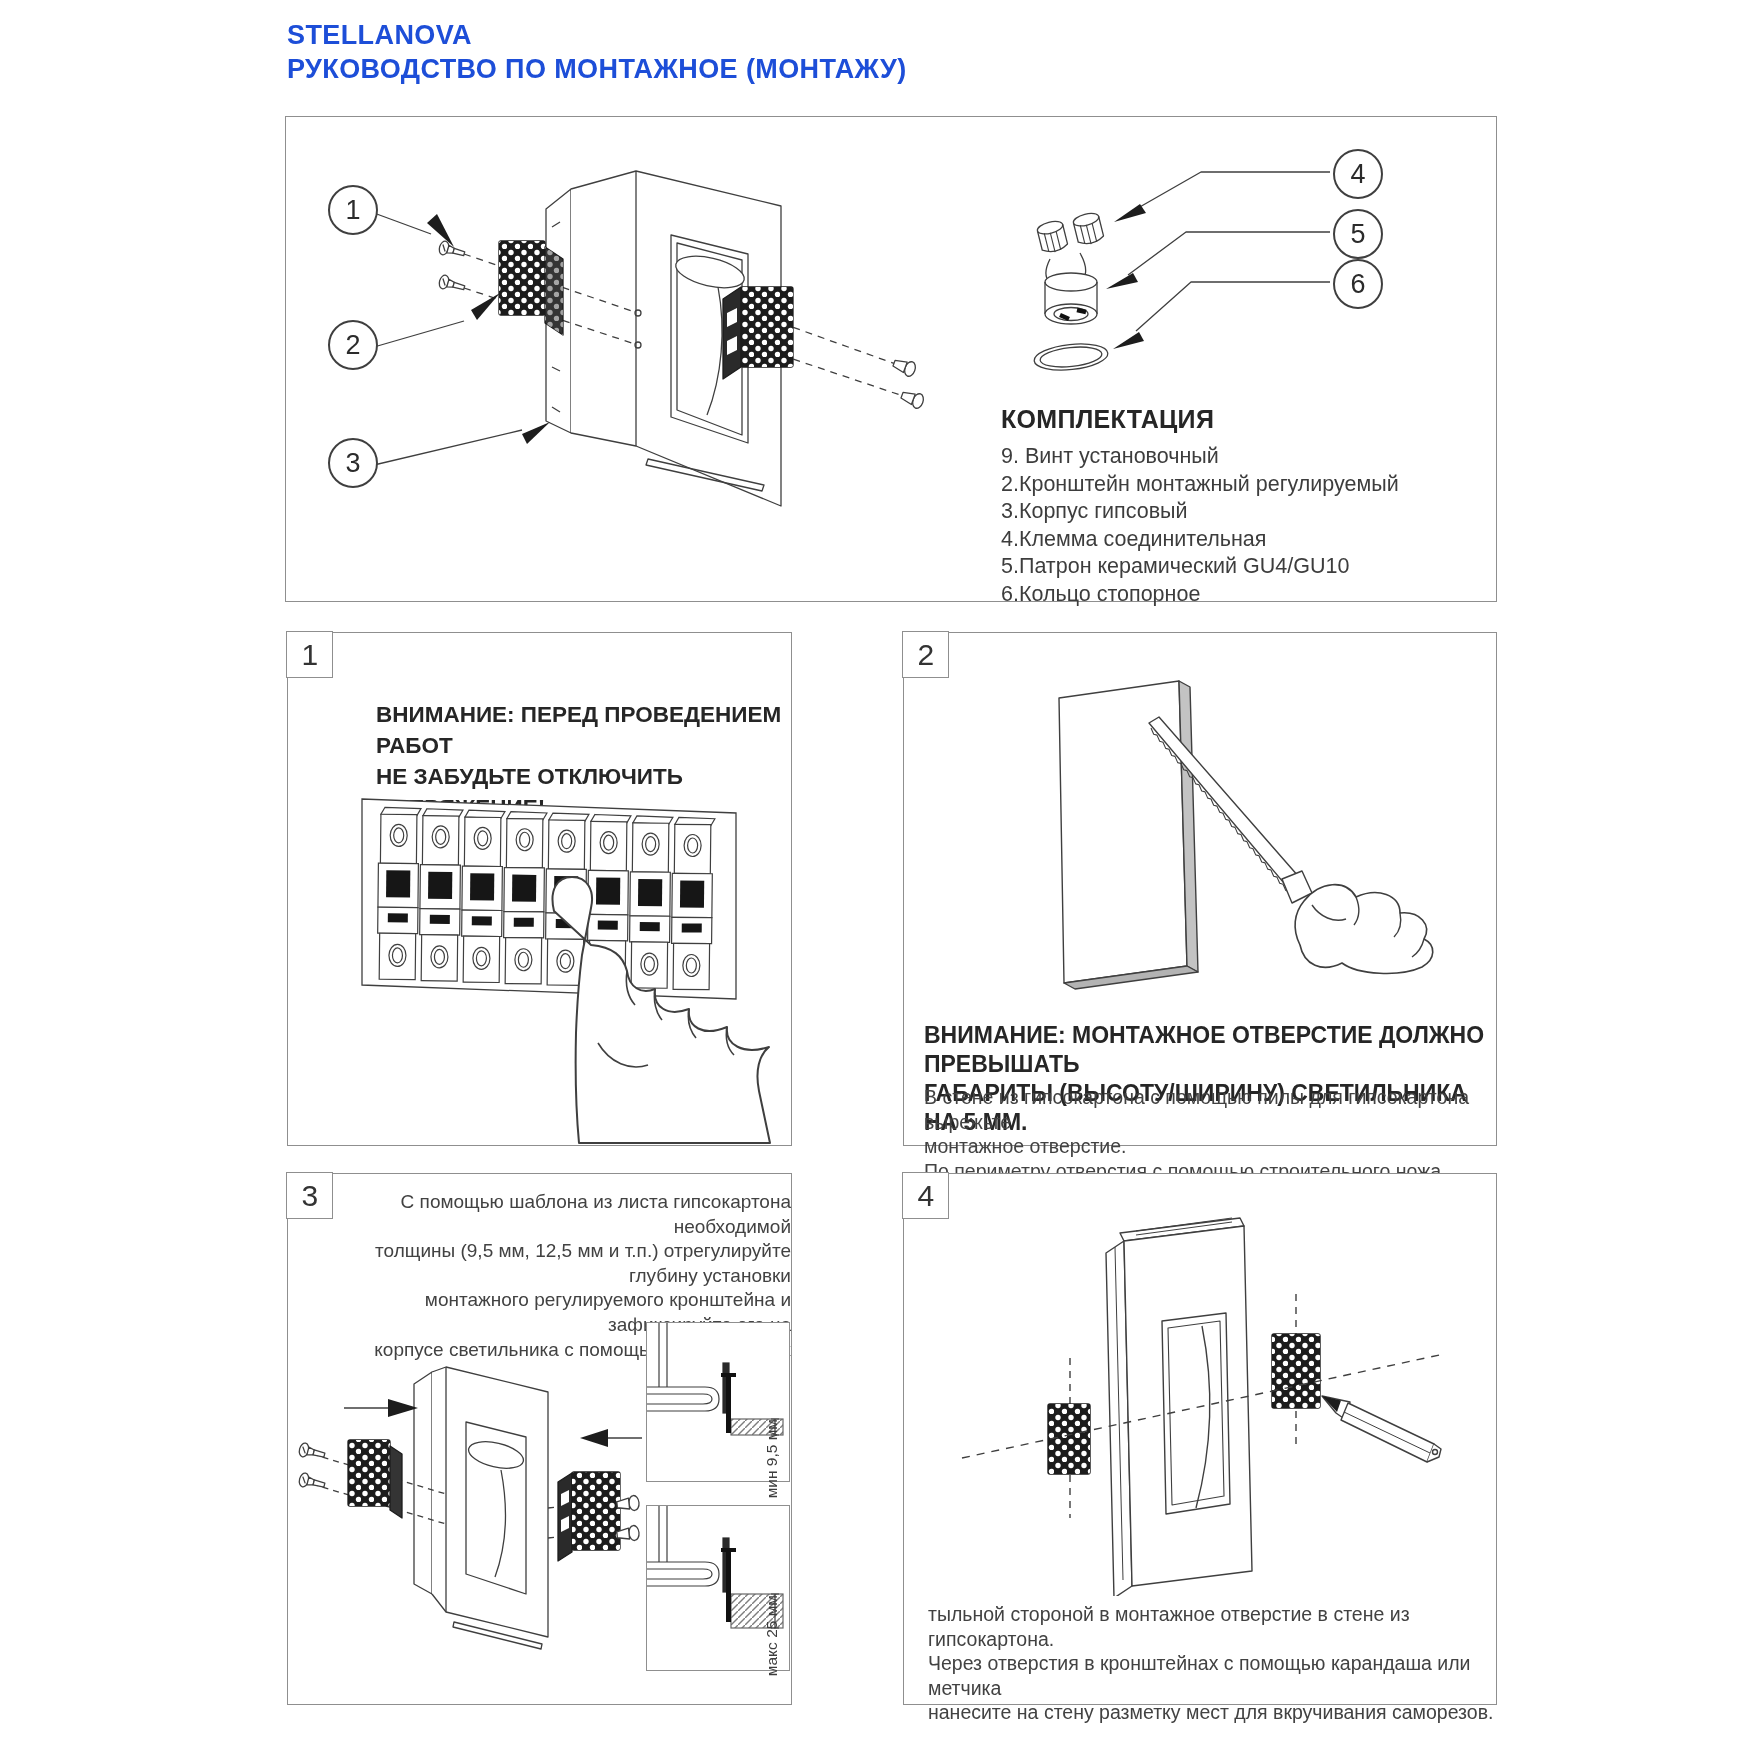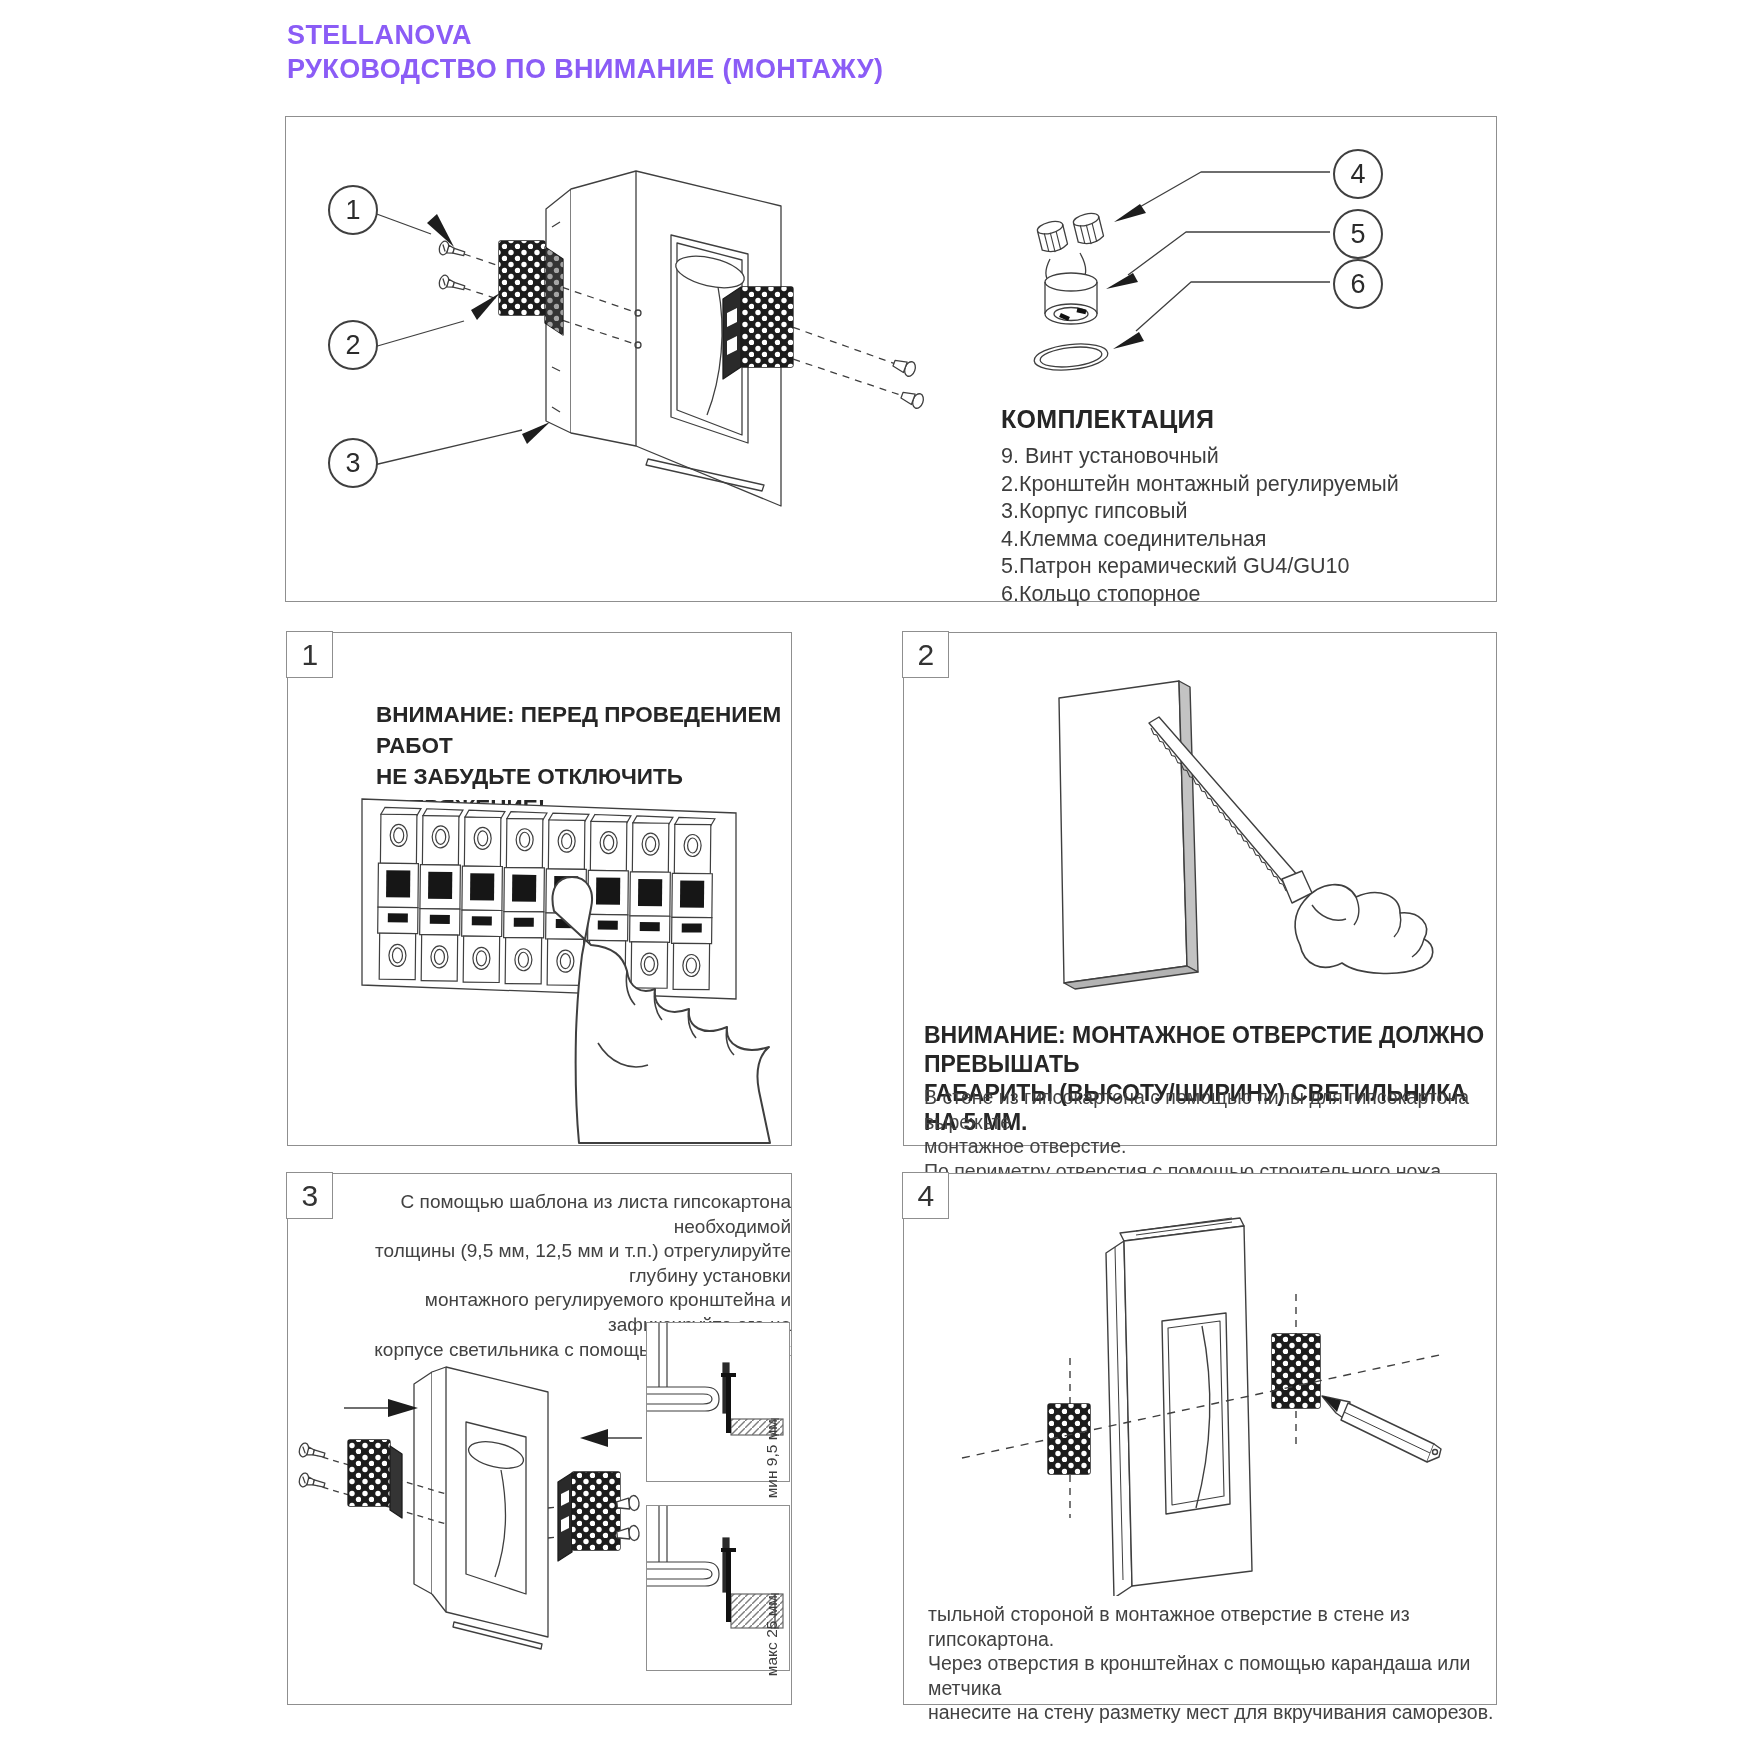--- a/index.html
+++ b/index.html
@@ -6,7 +6,7 @@
   .page{position:relative;width:1752px;height:1752px;background:#fff;overflow:hidden;
         font-family:"Liberation Sans",sans-serif;color:#2e2e2e;}
   .hdr{position:absolute;left:287px;top:18px;font-weight:bold;font-size:27px;line-height:34px;
-       letter-spacing:0.4px;color:#8b5cf6;}
+       letter-spacing:0.4px;color:#1d4ed8;}
   .box{position:absolute;border:1.6px solid #8f8f8f;background:#fff;box-sizing:border-box;}
   .step-num{position:absolute;left:-1.6px;top:-1.6px;width:47px;height:47px;border:1.6px solid #8f8f8f;
        background:#fff;display:flex;align-items:center;justify-content:center;font-size:30px;color:#333;box-sizing:border-box;}

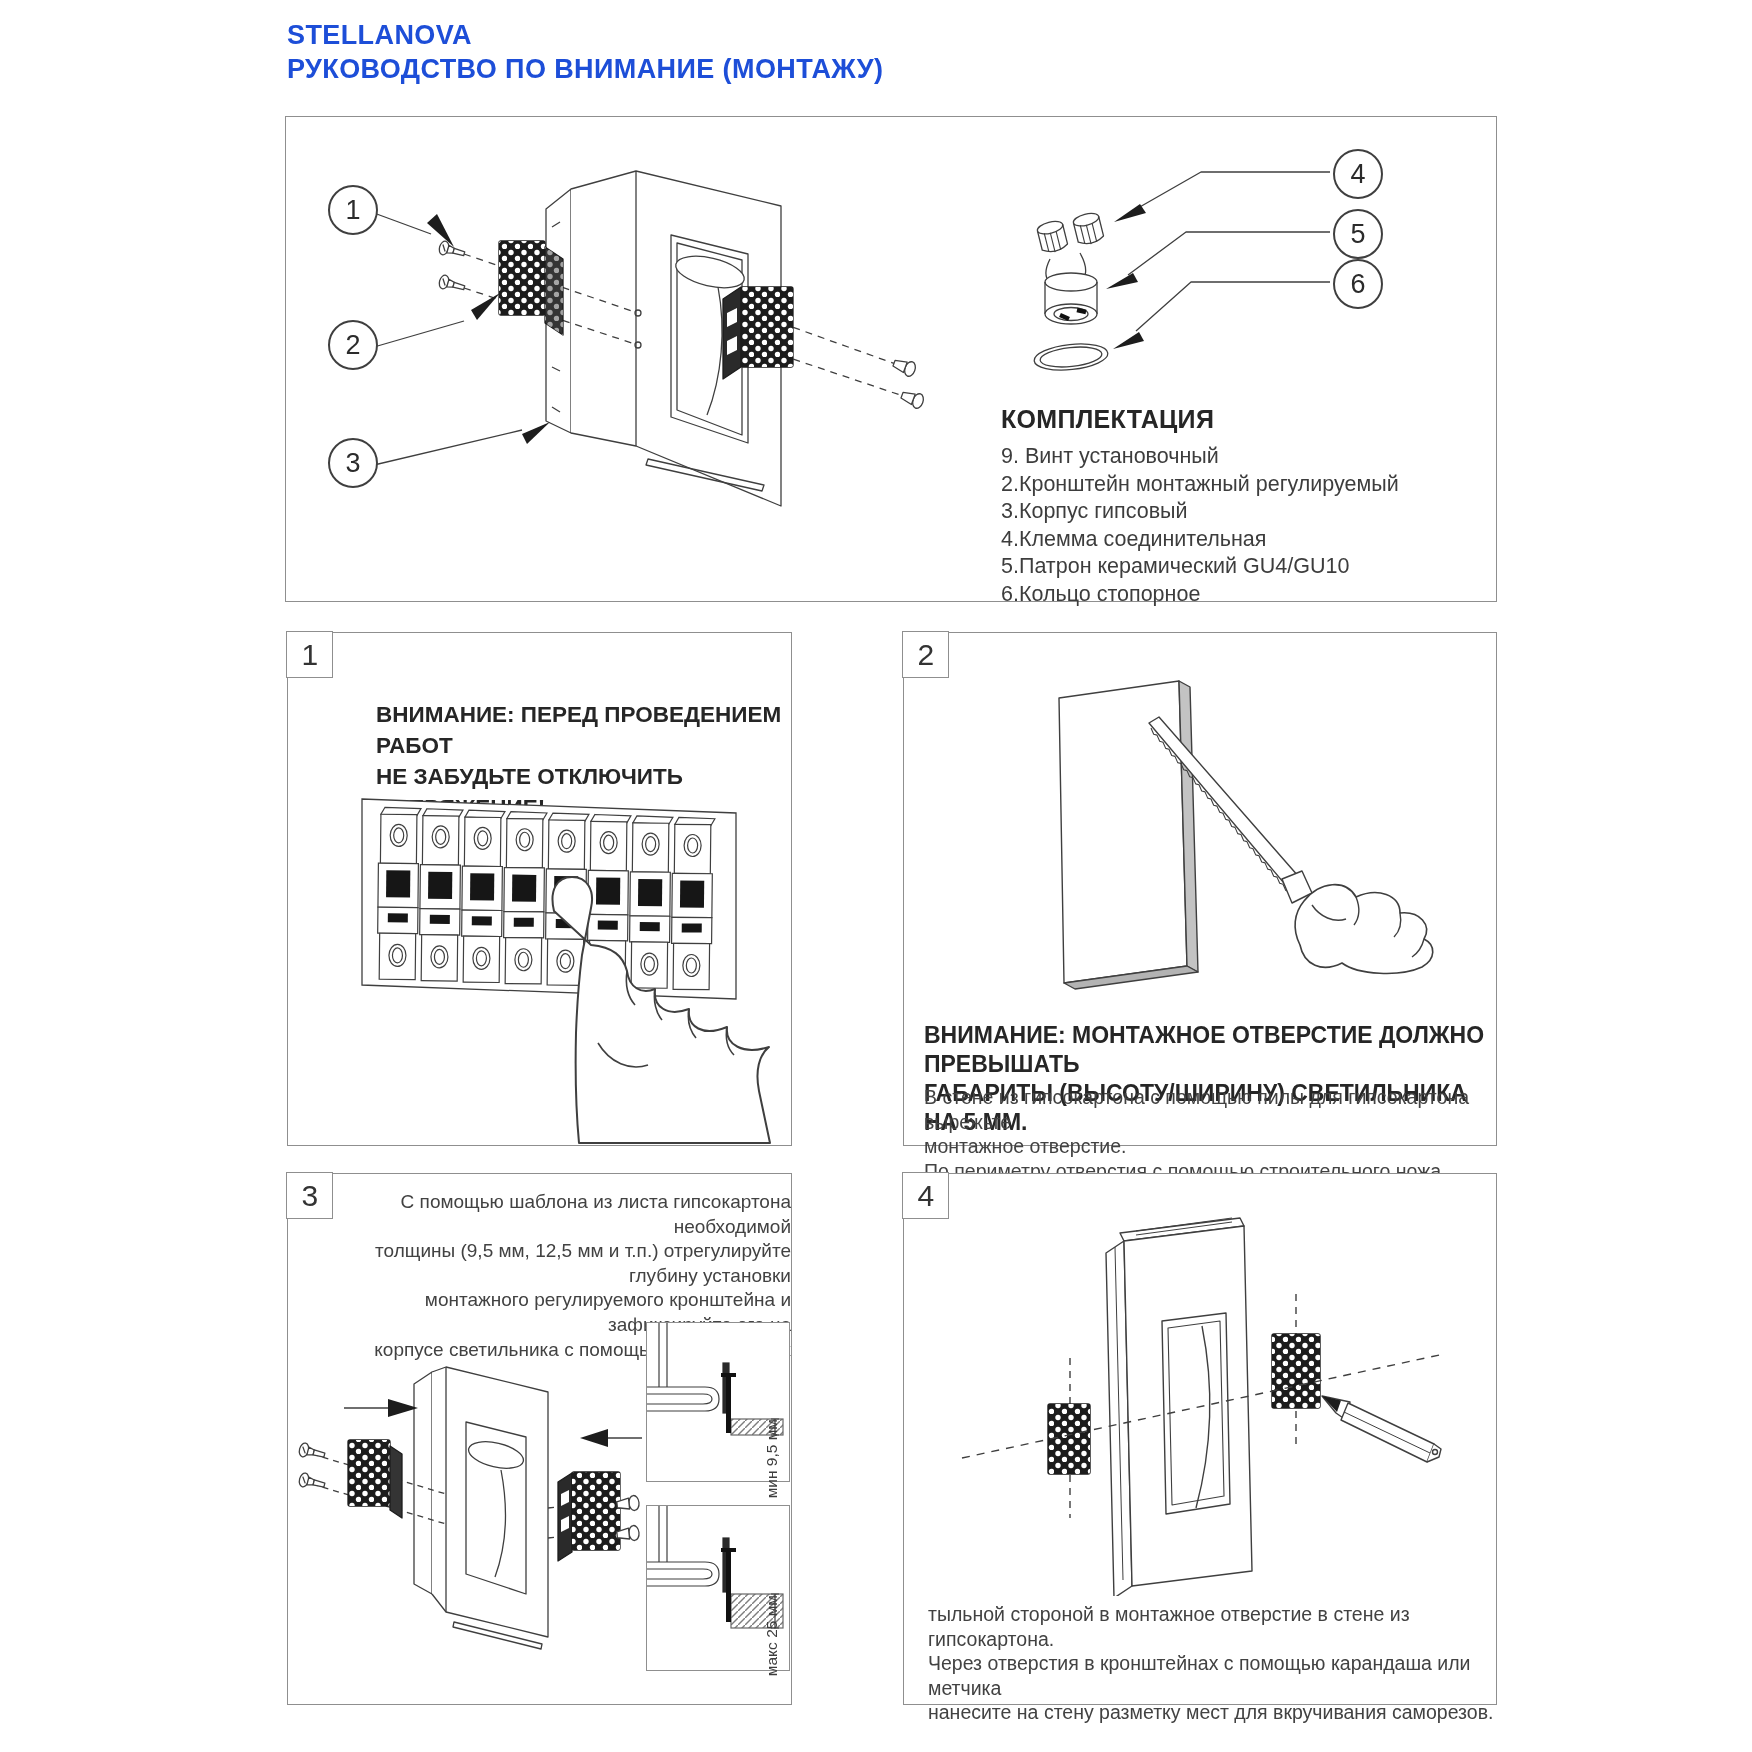--- a/index.html
+++ b/index.html
@@ -71,7 +71,7 @@
 
   <div class="hdr">
     <div>STELLANOVA</div>
-    <div>РУКОВОДСТВО ПО ВНИМАНИЕ (МОНТАЖУ)</div>
+    <div>РУКОВОДСТВО ПО МОНТАЖНОЕ (МОНТАЖУ)</div>
   </div>
 
   <div class="box" style="left:285px;top:116px;width:1212px;height:486px;">

